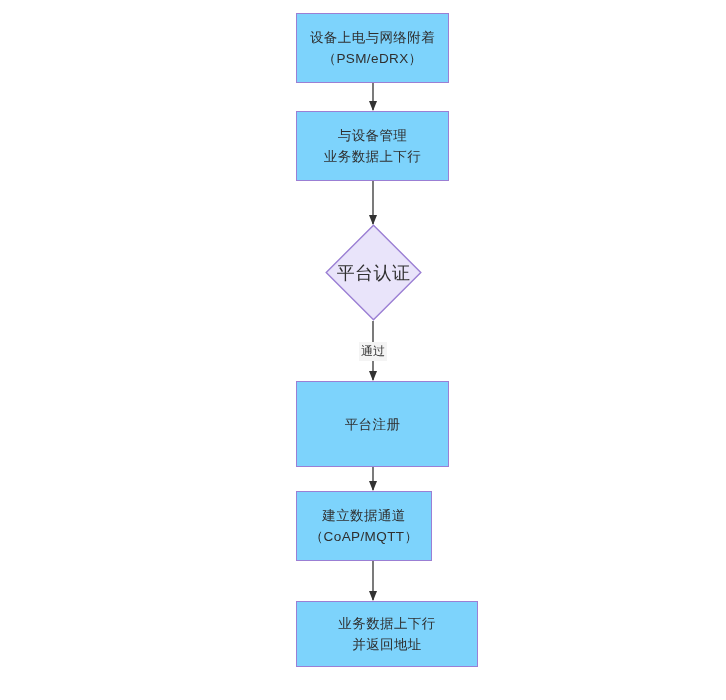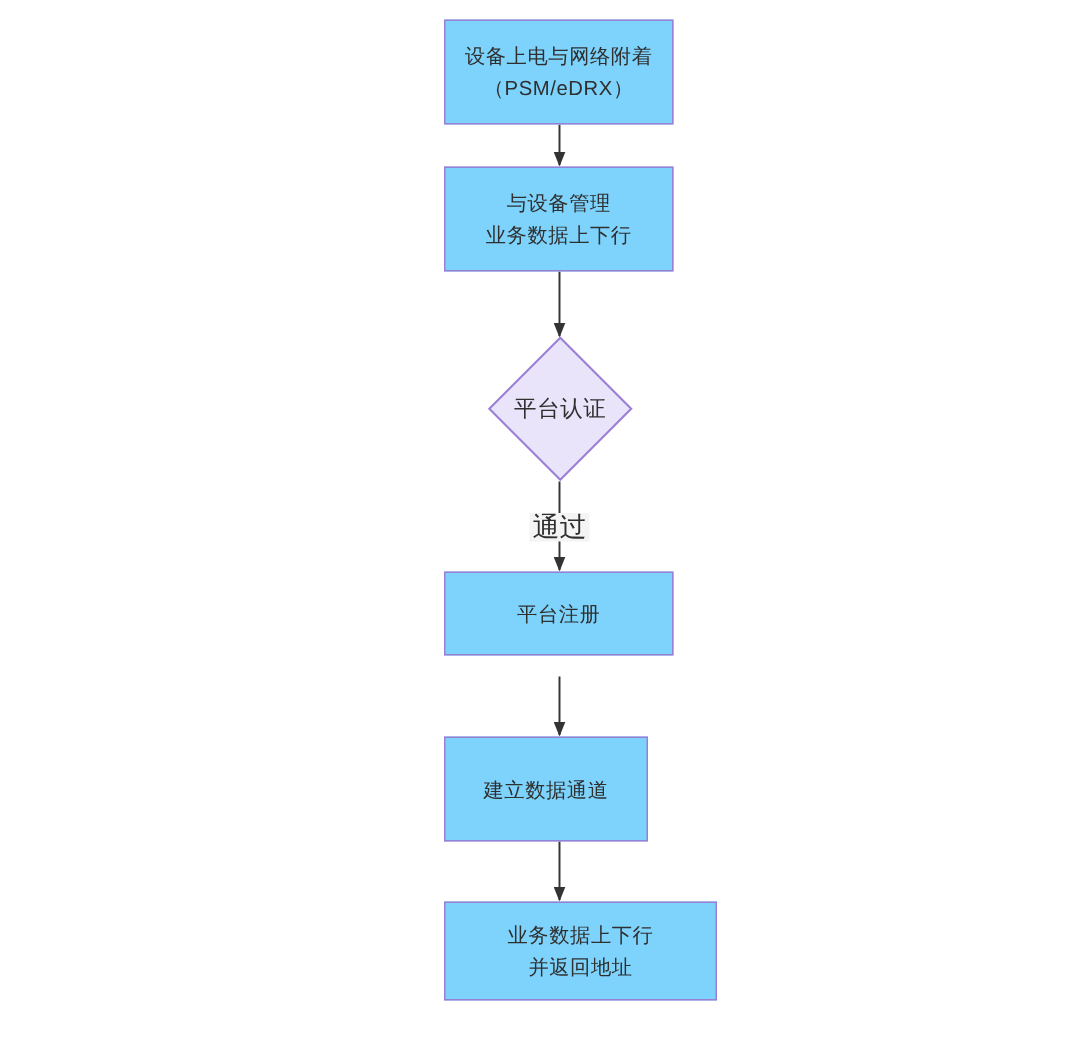--- a/index.html
+++ b/index.html
@@ -75,7 +75,7 @@
     align-items: center;
     justify-content: center;
     color: #2f2f2f;
-    font-size: 15px;
+    font-size: 18px;
     line-height: 20px;
     letter-spacing: 0.4px;
     white-space: nowrap;

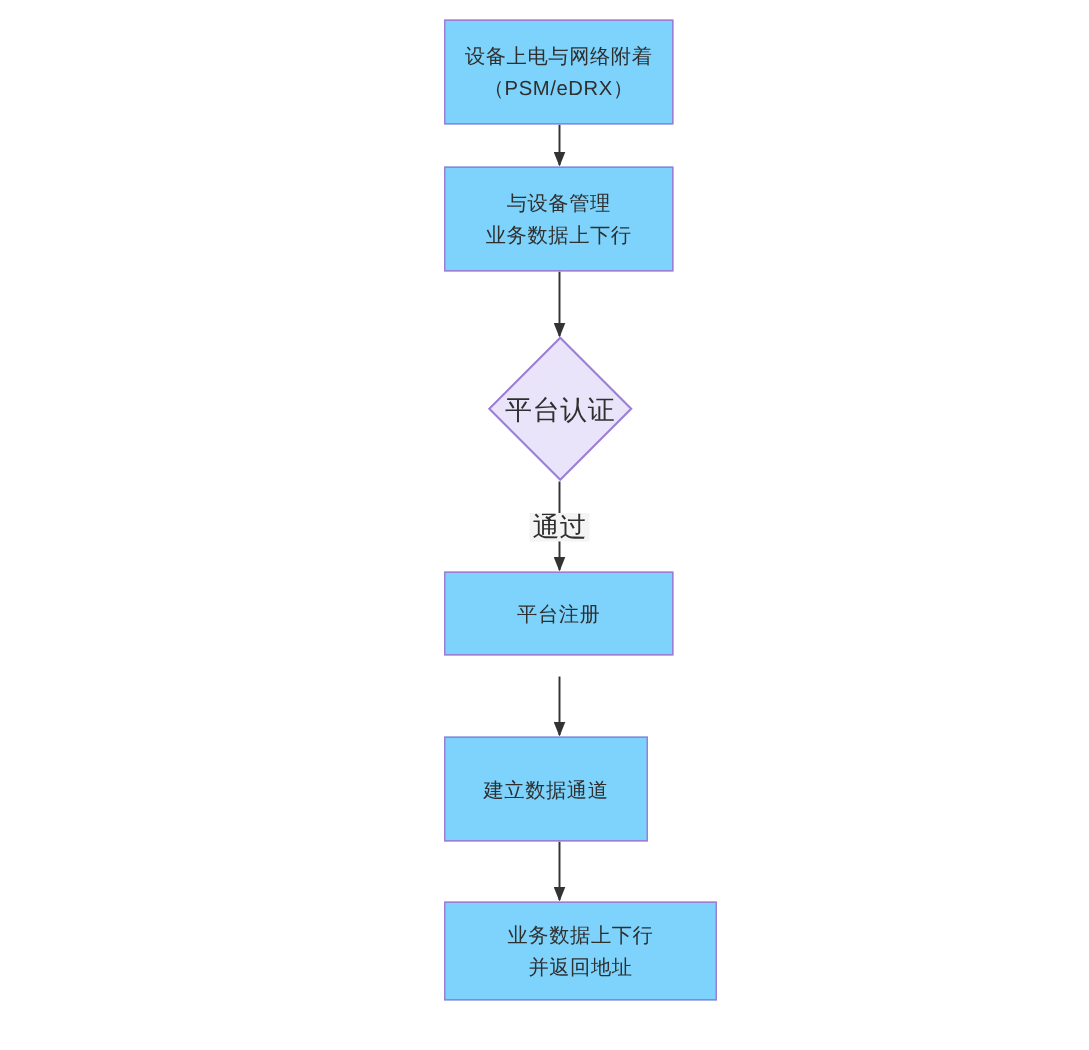--- a/index.html
+++ b/index.html
@@ -86,7 +86,7 @@
     position: absolute;
     background: #f4f4f4;
     color: #2f2f2f;
-    font-size: 18px;
+    font-size: 12px;
     line-height: 17px;
     padding: 1px 2px;
     white-space: nowrap;

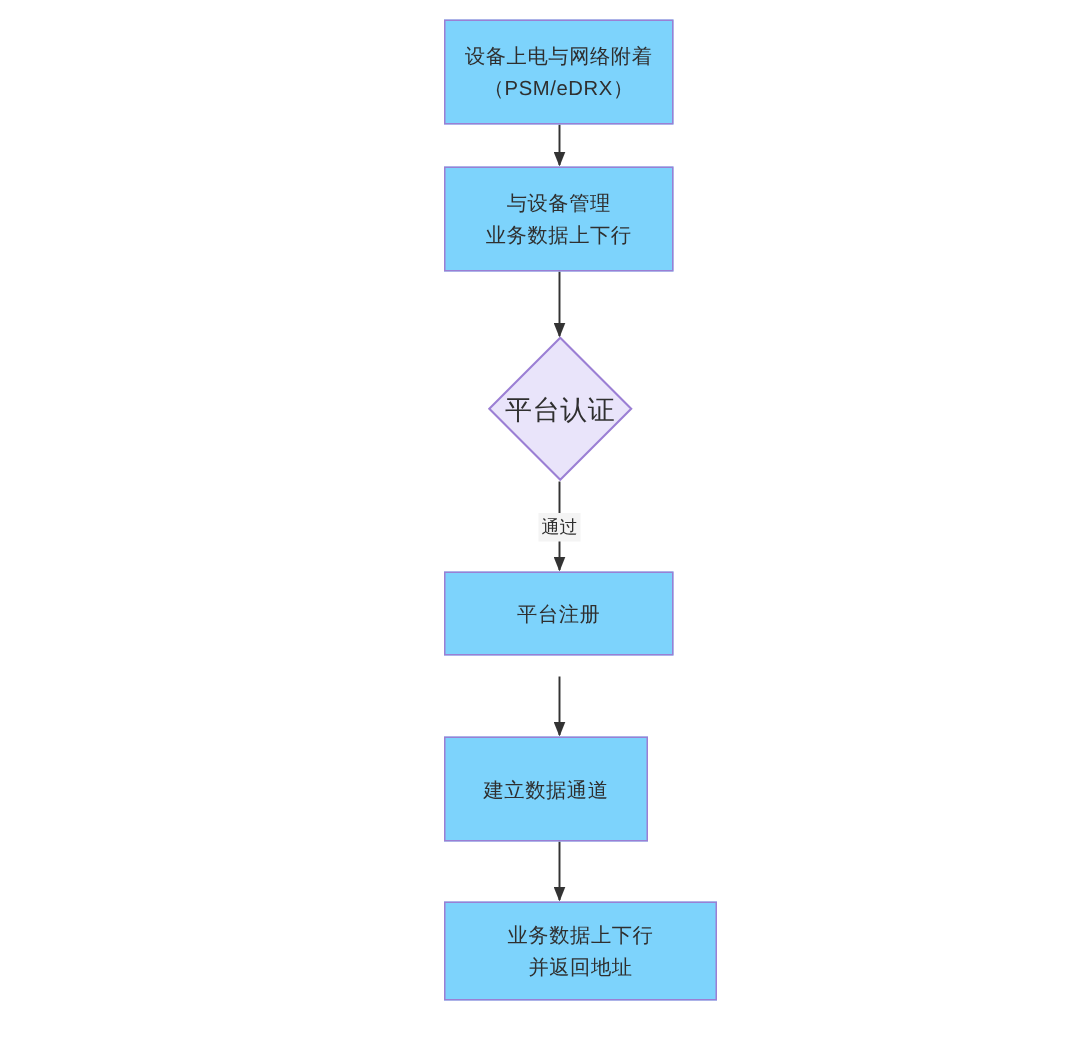--- a/index.html
+++ b/index.html
@@ -135,7 +135,7 @@
 
   <div class="edge-label" style="left:373px; top:342px;">通过</div>
 
-  <div class="node" style="left:296px; top:381px; width:153px; height:56px;gap:14px;">
+  <div class="node" style="left:296px; top:381px; width:153px; height:86px;gap:14px;">
     <span class="line">平台注册</span>
   </div>
 

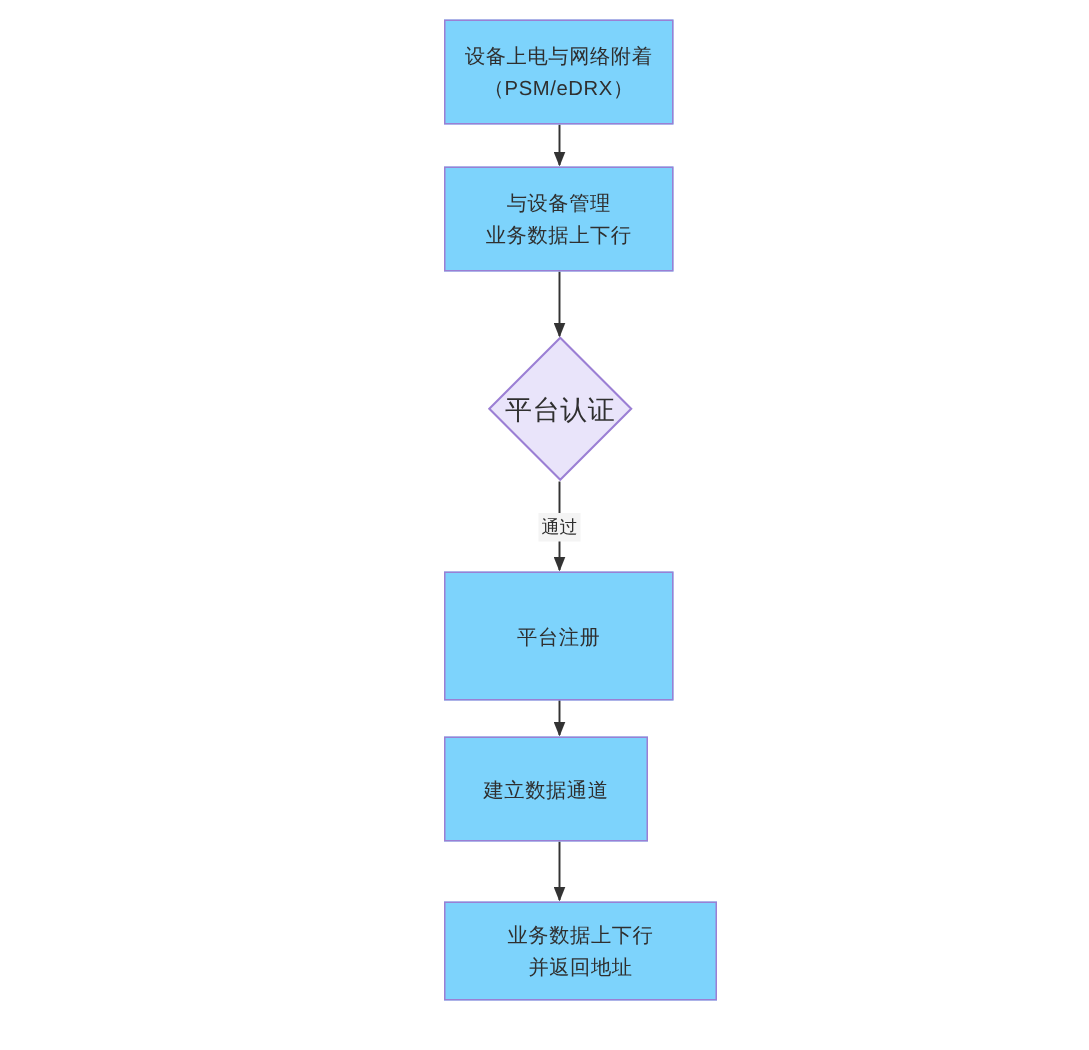--- a/index.html
+++ b/index.html
@@ -141,6 +141,7 @@
 
   <div class="node" style="left:296px; top:491px; width:136px; height:70px;">
     <span class="line">建立数据通道</span>
+    <span class="line">（CoAP/MQTT）</span>
   </div>
 
   <div class="node" style="left:296px; top:601px; width:182px; height:66px;">

